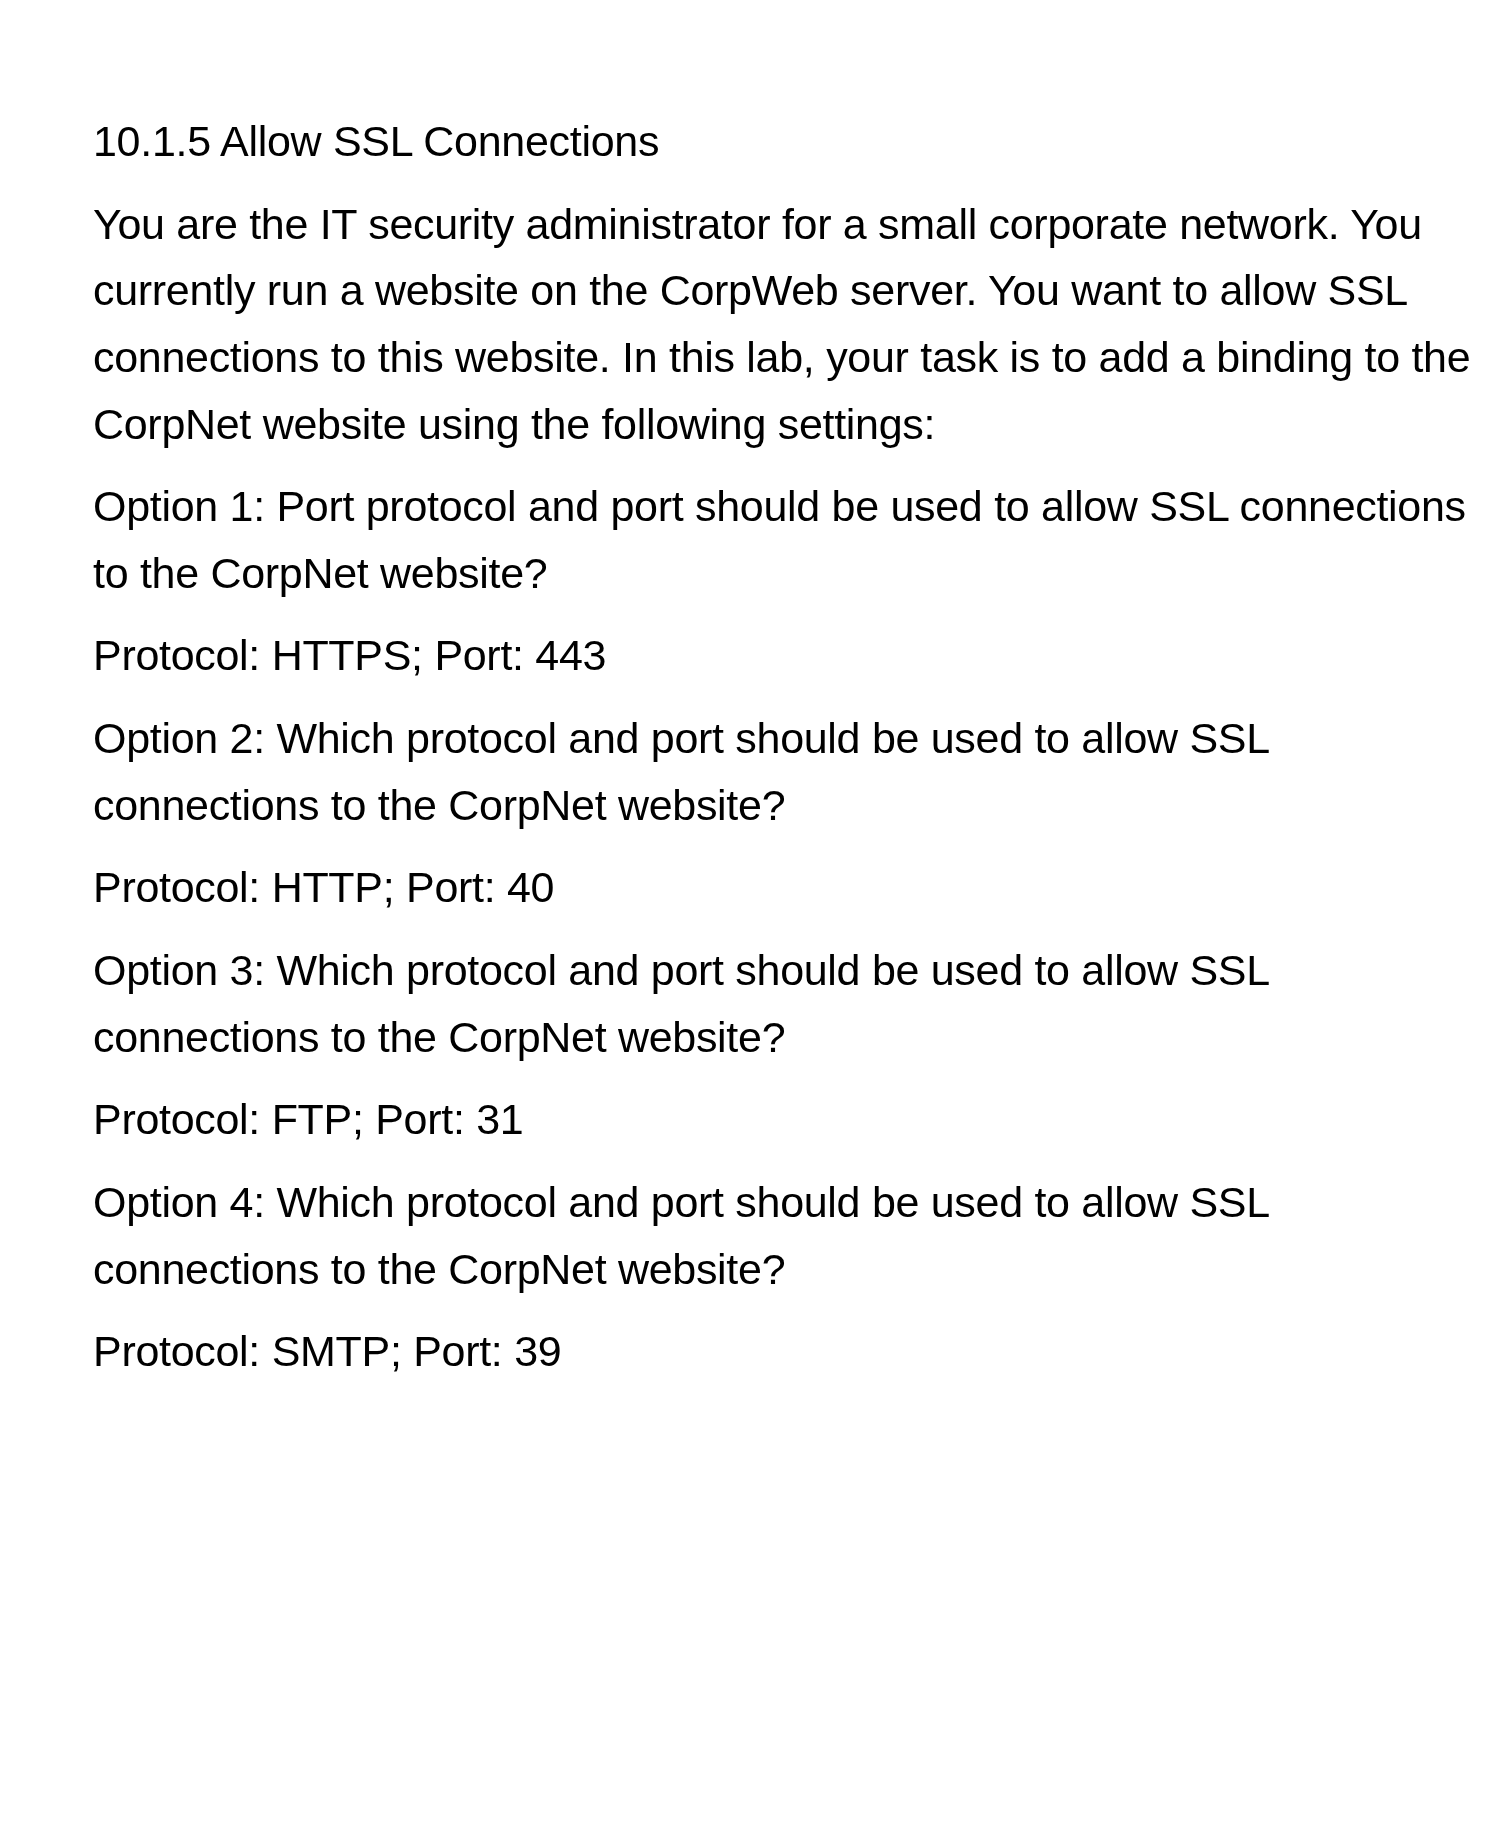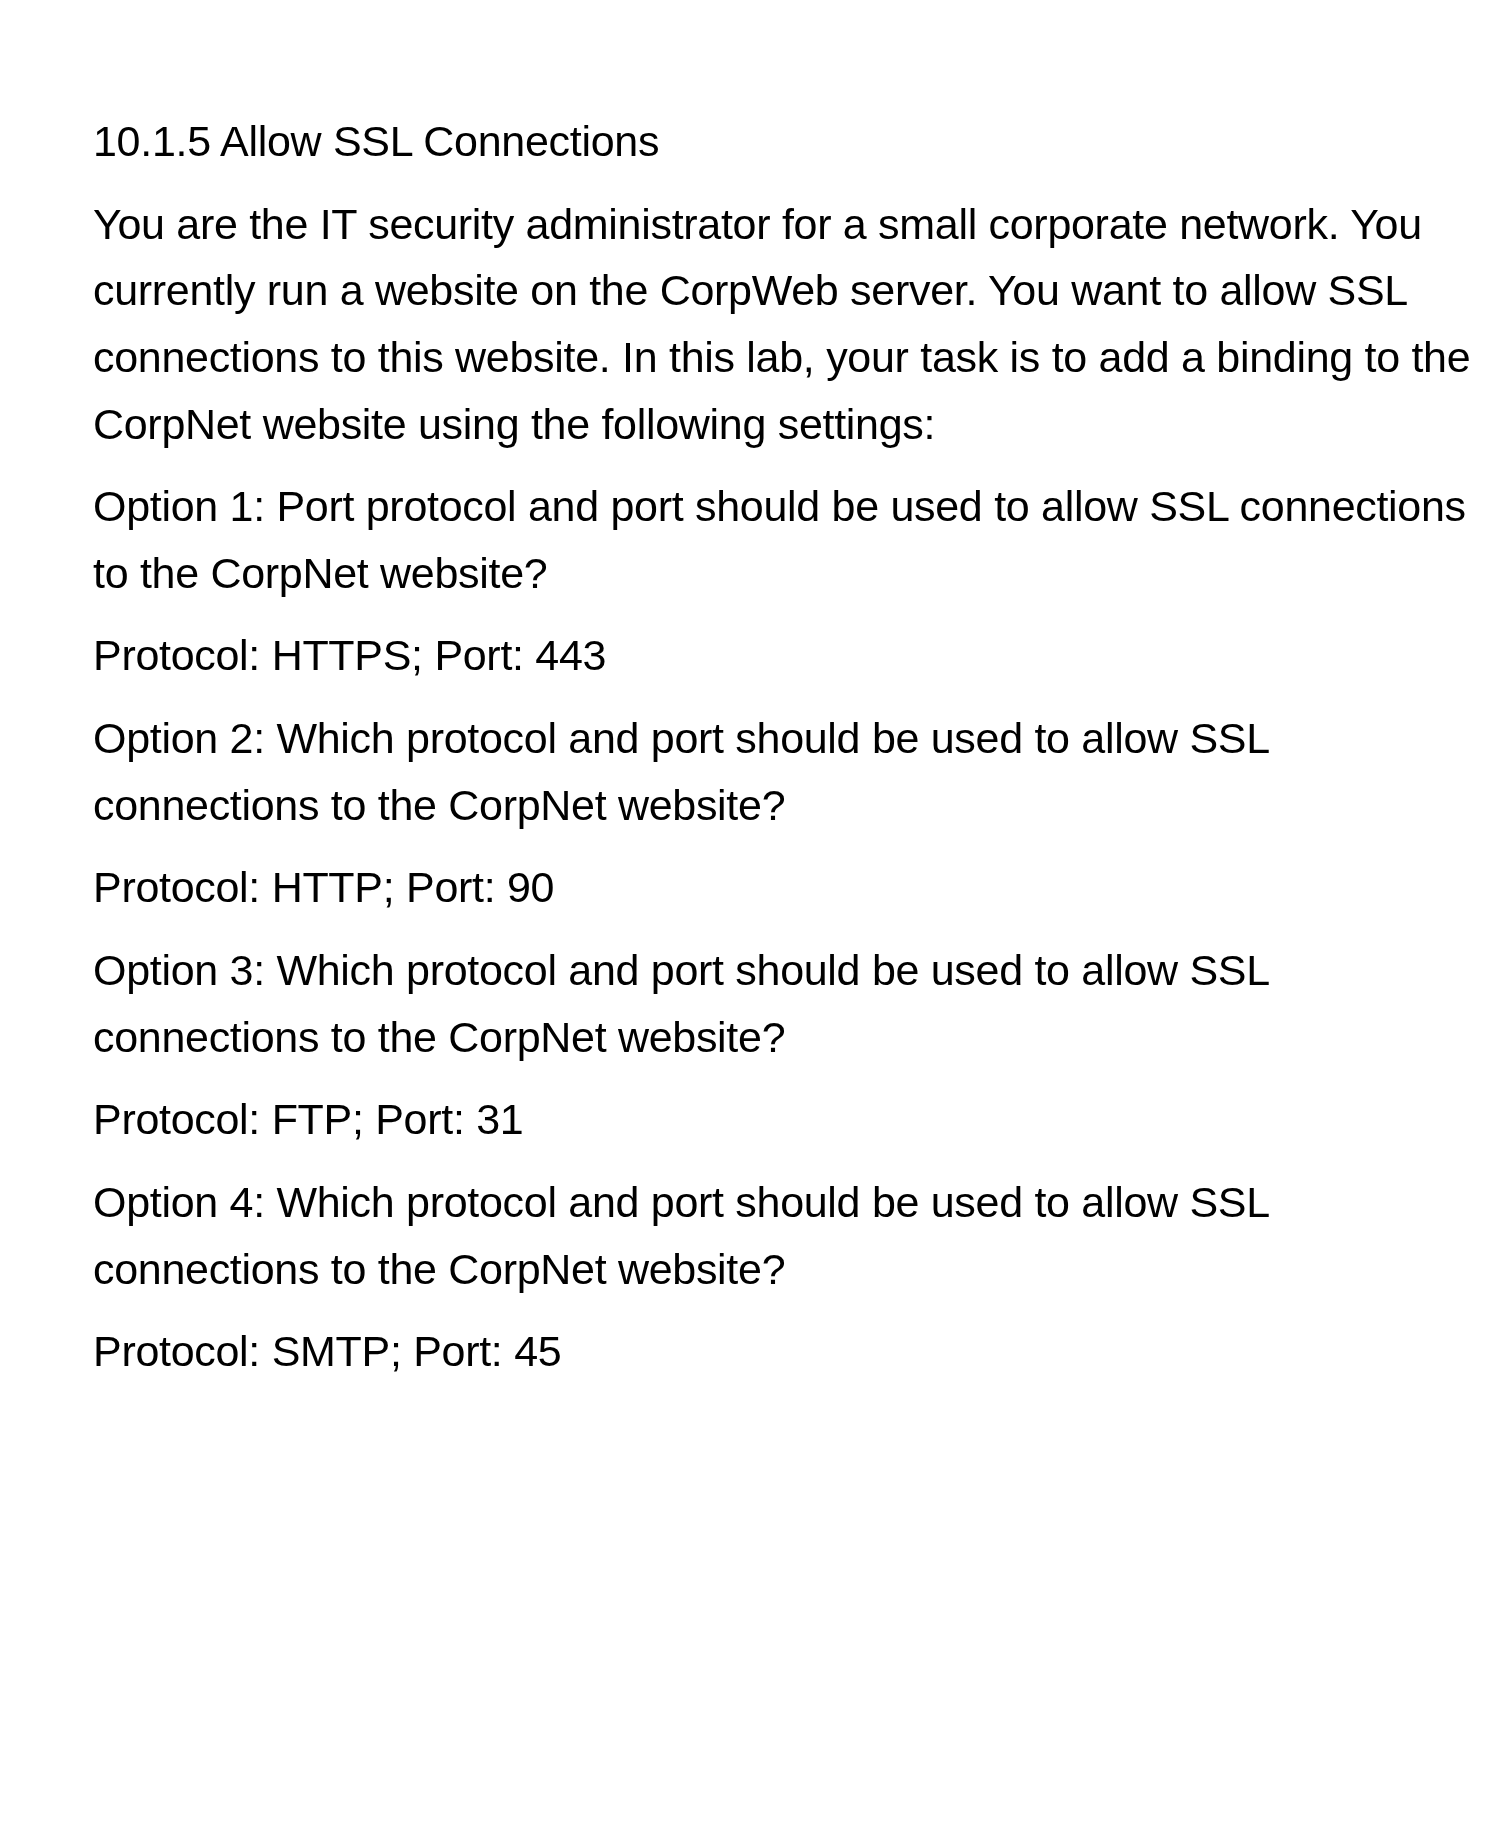--- a/index.html
+++ b/index.html
@@ -37,7 +37,7 @@
 <div class="paragraph">Protocol: HTTPS; Port: 443</div>
 
 <div class="paragraph">Option 2: Which protocol and port should be used to allow SSL connections to the CorpNet website?</div>
-<div class="paragraph">Protocol: HTTP; Port: 90</div>
+<div class="paragraph">Protocol: HTTP; Port: 40</div>
 
 <div class="paragraph">Option 3: Which protocol and port should be used to allow SSL connections to the CorpNet website?</div>
 <div class="paragraph">Protocol: FTP; Port: 31</div>

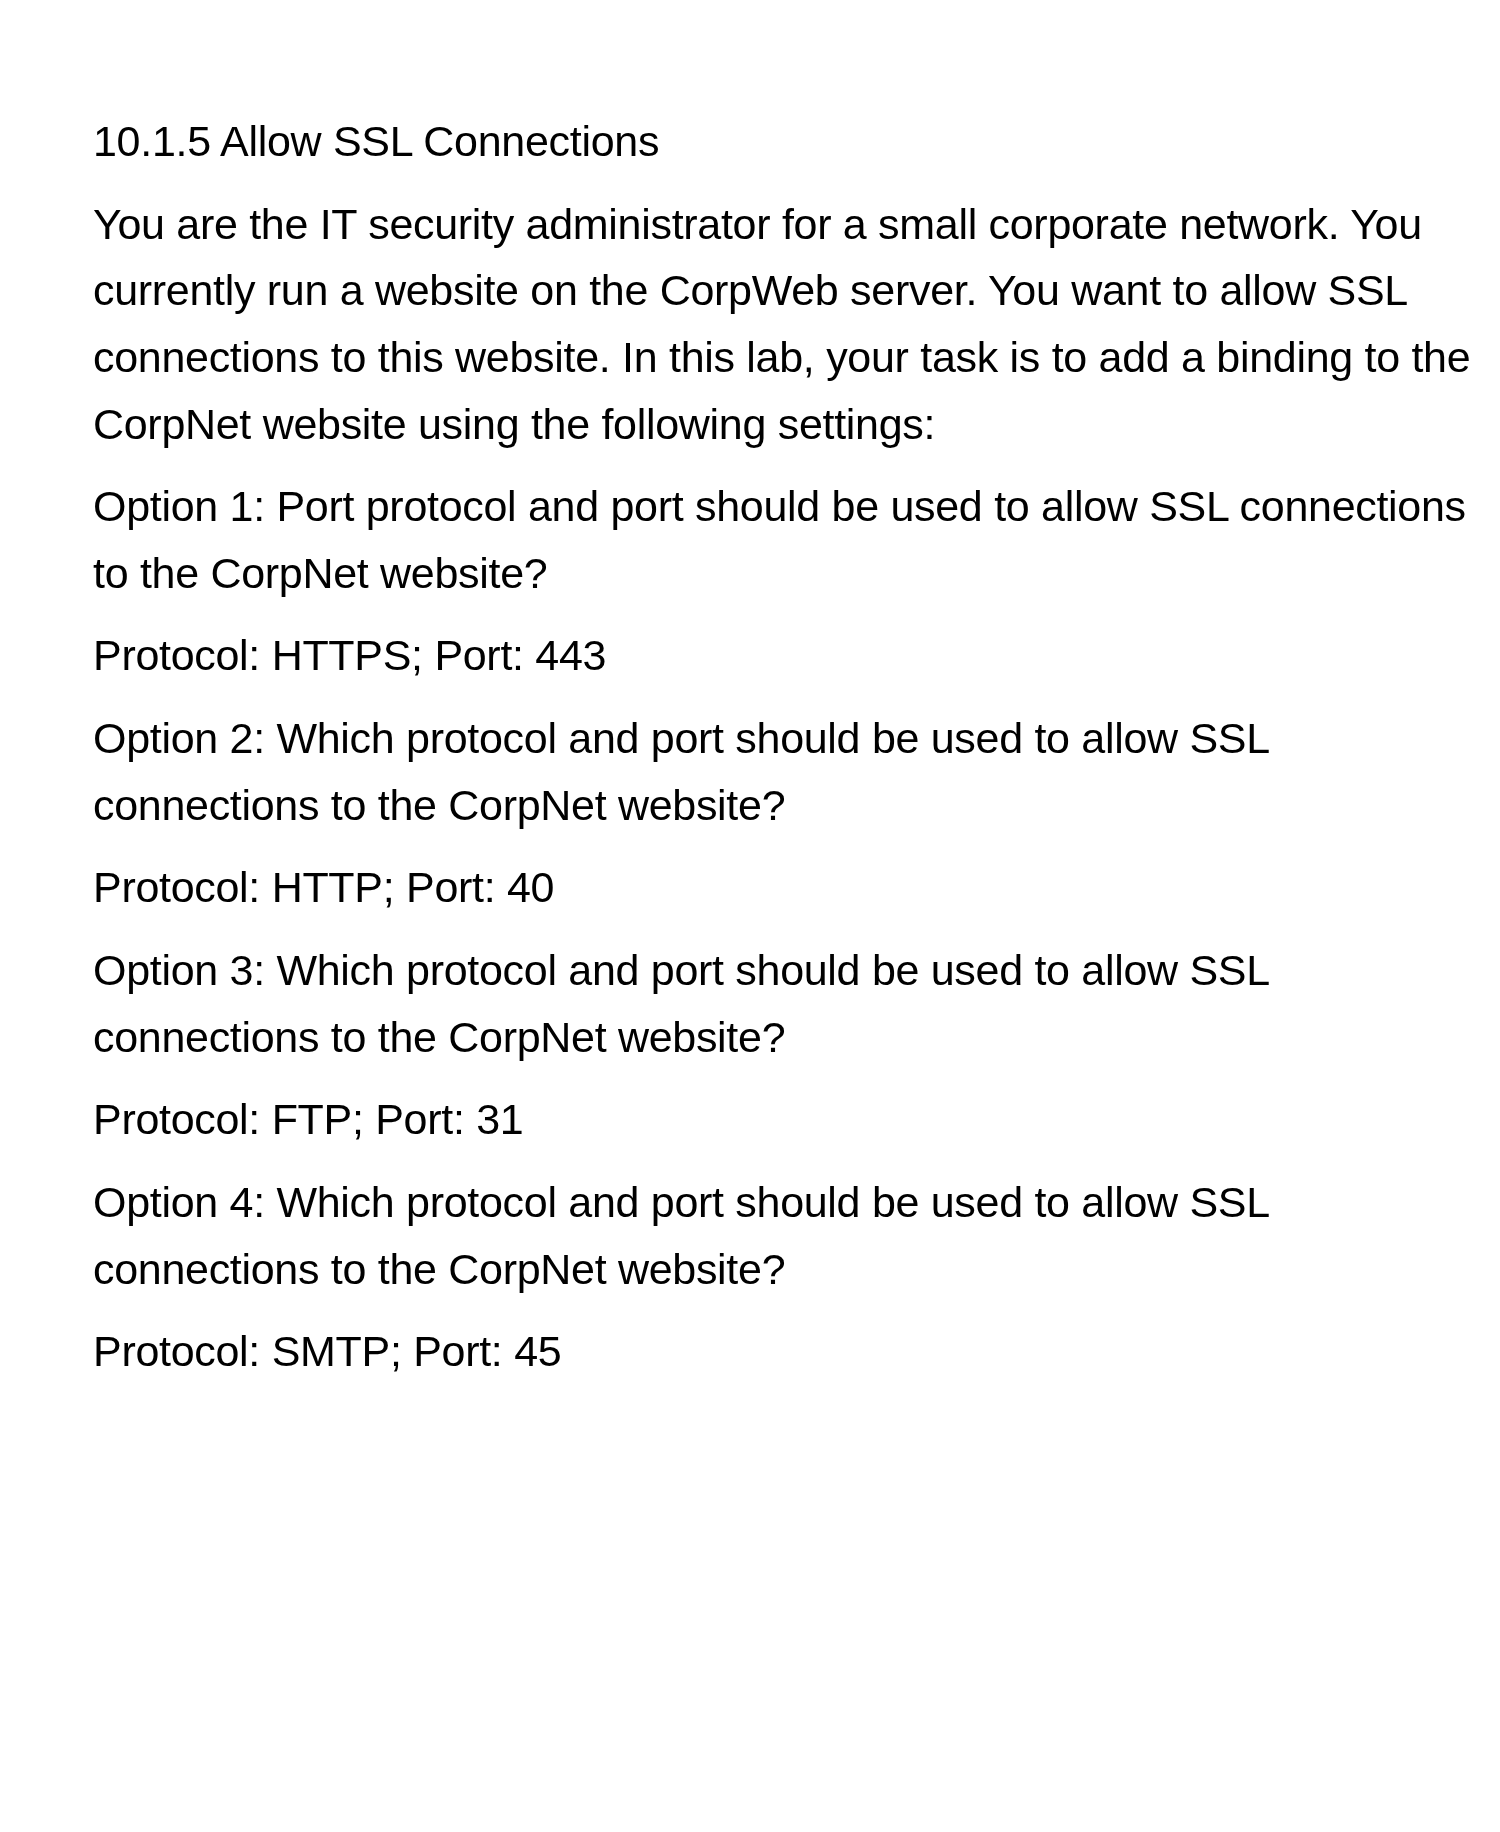--- a/index.html
+++ b/index.html
@@ -43,6 +43,6 @@
 <div class="paragraph">Protocol: FTP; Port: 31</div>
 
 <div class="paragraph">Option 4: Which protocol and port should be used to allow SSL connections to the CorpNet website?</div>
-<div class="paragraph">Protocol: SMTP; Port: 45</div>
+<div class="paragraph">Protocol: SMTP; Port: 39</div>
 
 </body></html>

